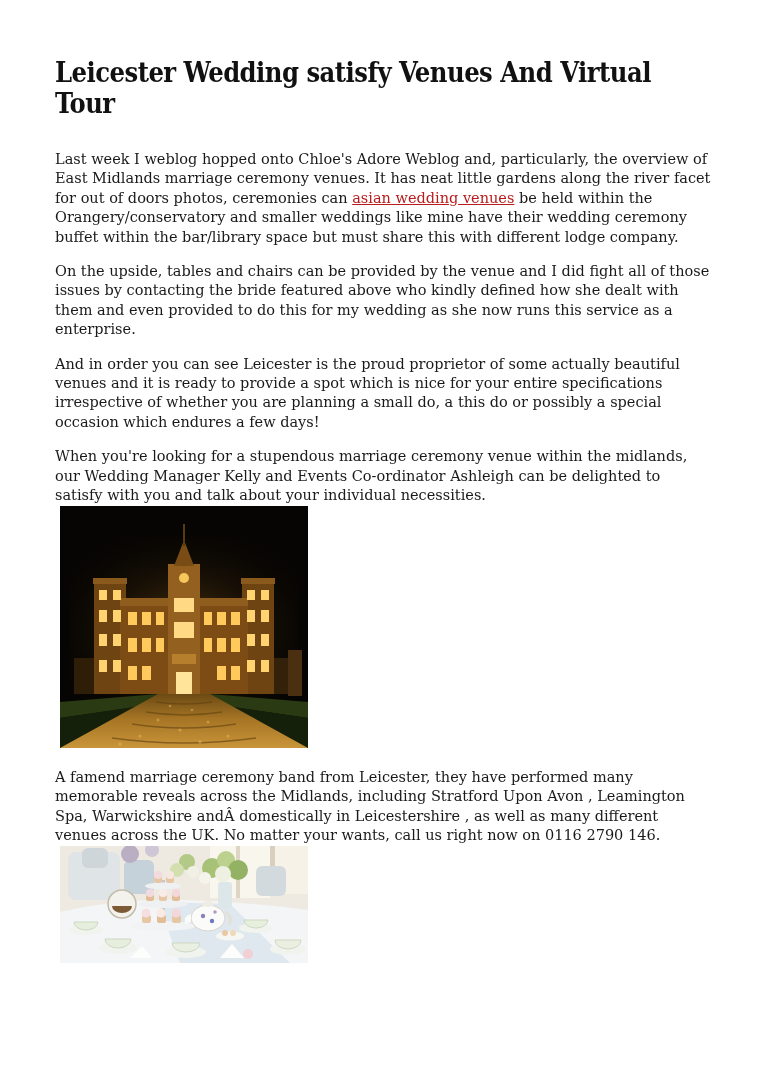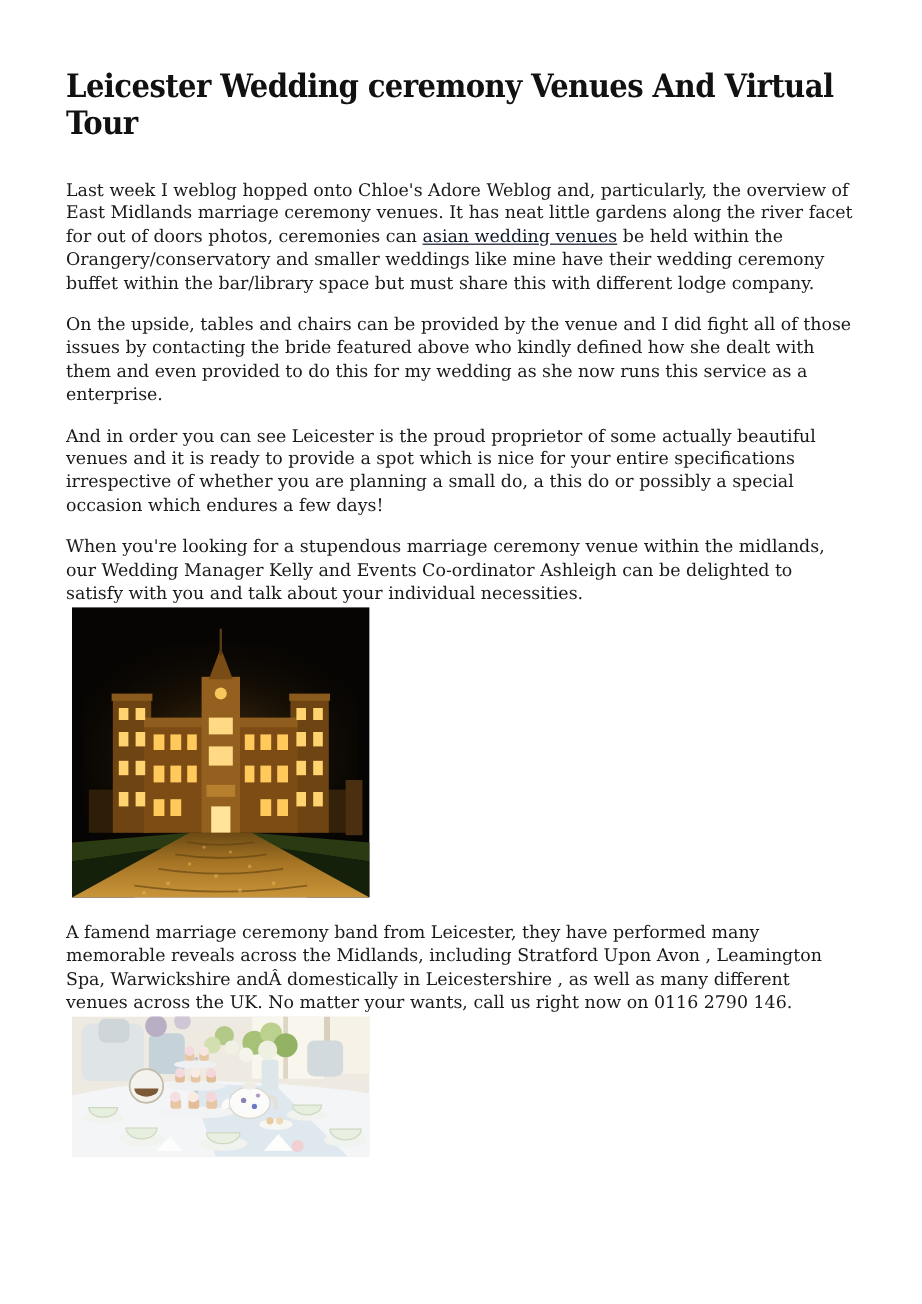--- a/index.html
+++ b/index.html
@@ -53,7 +53,7 @@
 
 <div class="page">
 
-  <h1 class="title">Leicester Wedding ceremony Venues And Virtual Tour</h1>
+  <h1 class="title">Leicester Wedding satisfy Venues And Virtual Tour</h1>
 
   <p class="para"><span>Last week I weblog hopped onto Chloe's Adore Weblog and, particularly, the overview of East Midlands marriage ceremony venues. It has neat little gardens along the river facet for out of doors photos, ceremonies can </span><a class="body-link">asian wedding venues</a><span> be held within the Orangery/conservatory and smaller weddings like mine have their wedding ceremony buffet within the bar/library space but must share this with different lodge company.</span></p>
 

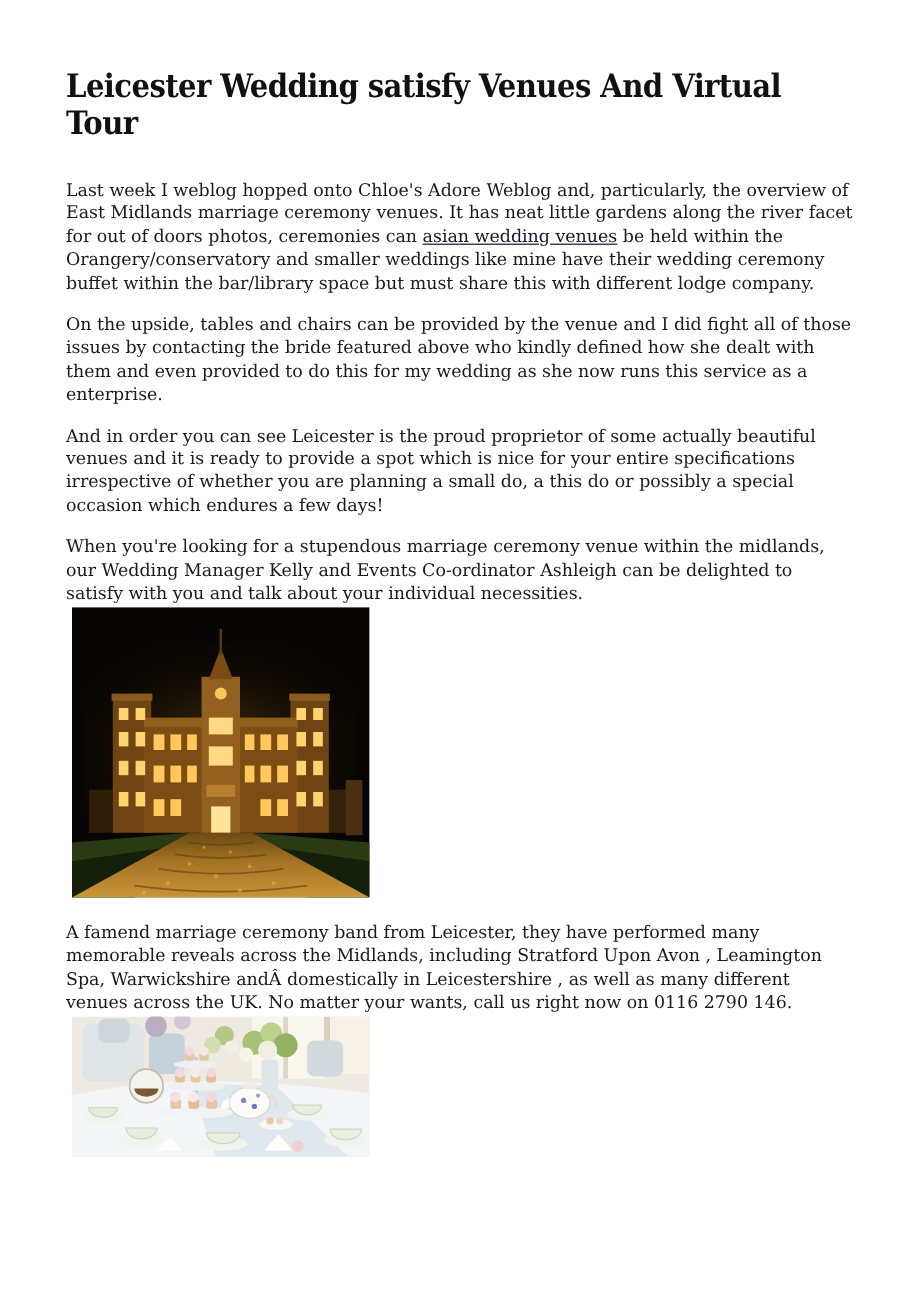--- a/index.html
+++ b/index.html
@@ -36,7 +36,7 @@
     text-align: left;
   }
   a.body-link {
-    color: #0f172a;
+    color: #b91c1c;
     text-decoration: underline;
     cursor: pointer;
   }

